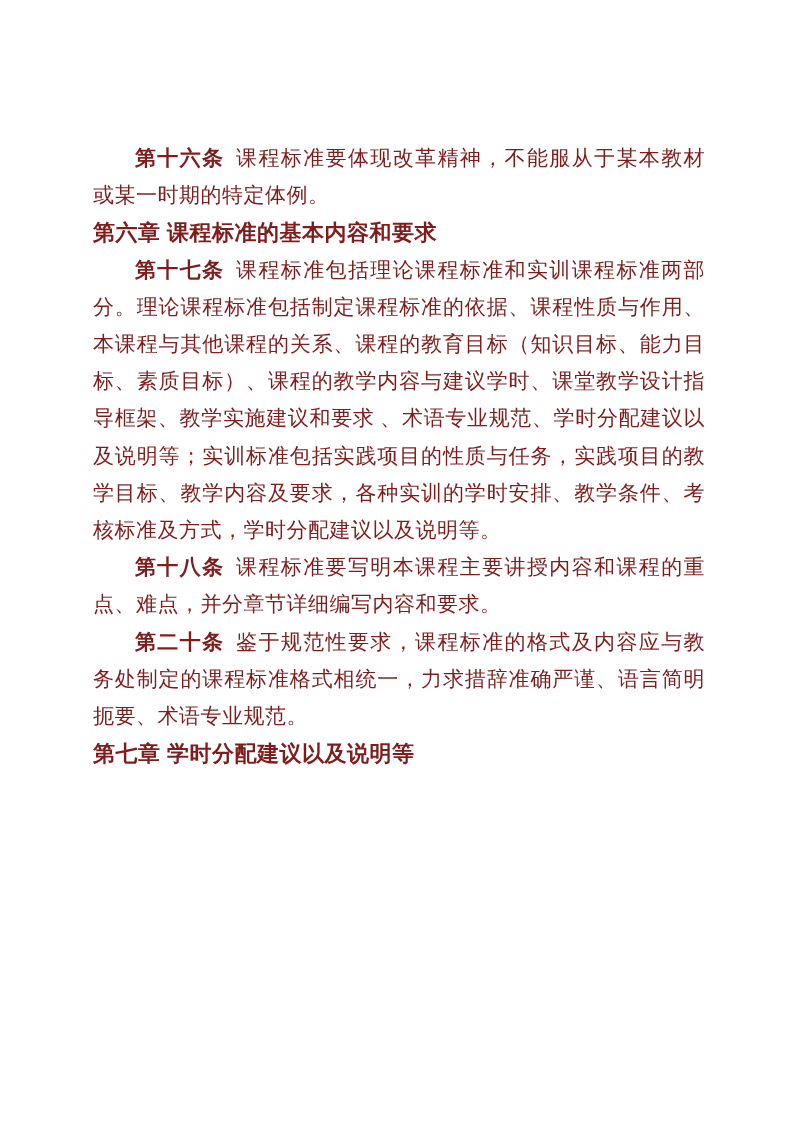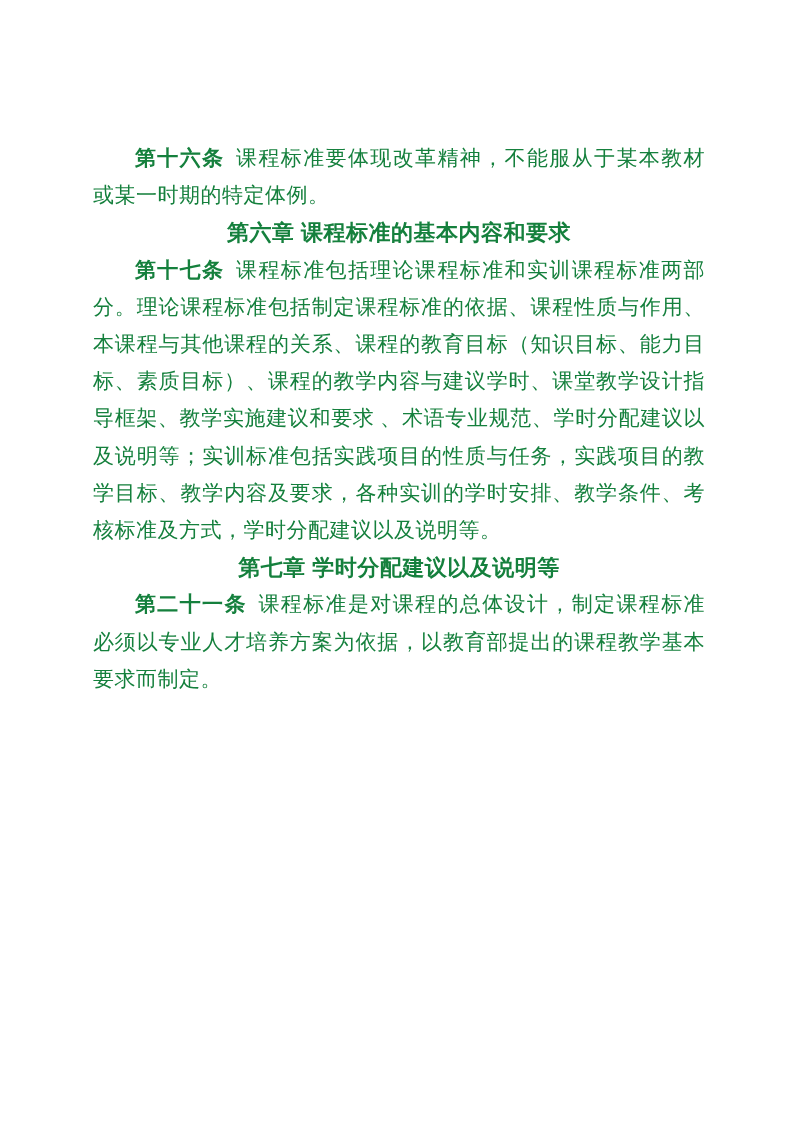--- a/index.html
+++ b/index.html
@@ -14,7 +14,7 @@
     background: #ffffff;
     overflow: hidden;
     font-family: "Liberation Serif", serif;
-    color: #15803d;
+    color: #7f1d1d;
   }
   .content {
     position: absolute;

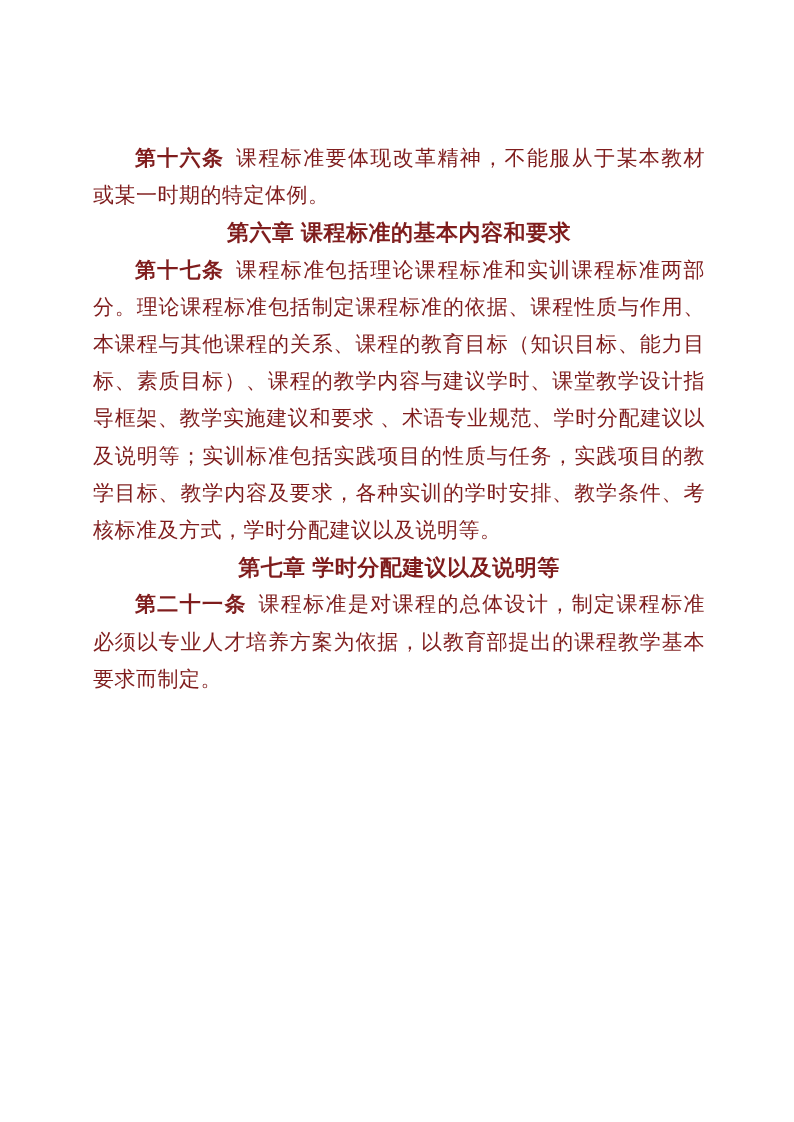--- a/index.html
+++ b/index.html
@@ -41,7 +41,7 @@
     font-weight: bold;
     font-size: 22px;
     line-height: 37.2px;
-    text-align: center;
+    text-align: left;
     text-indent: 0;
     letter-spacing: 0.5px;
   }

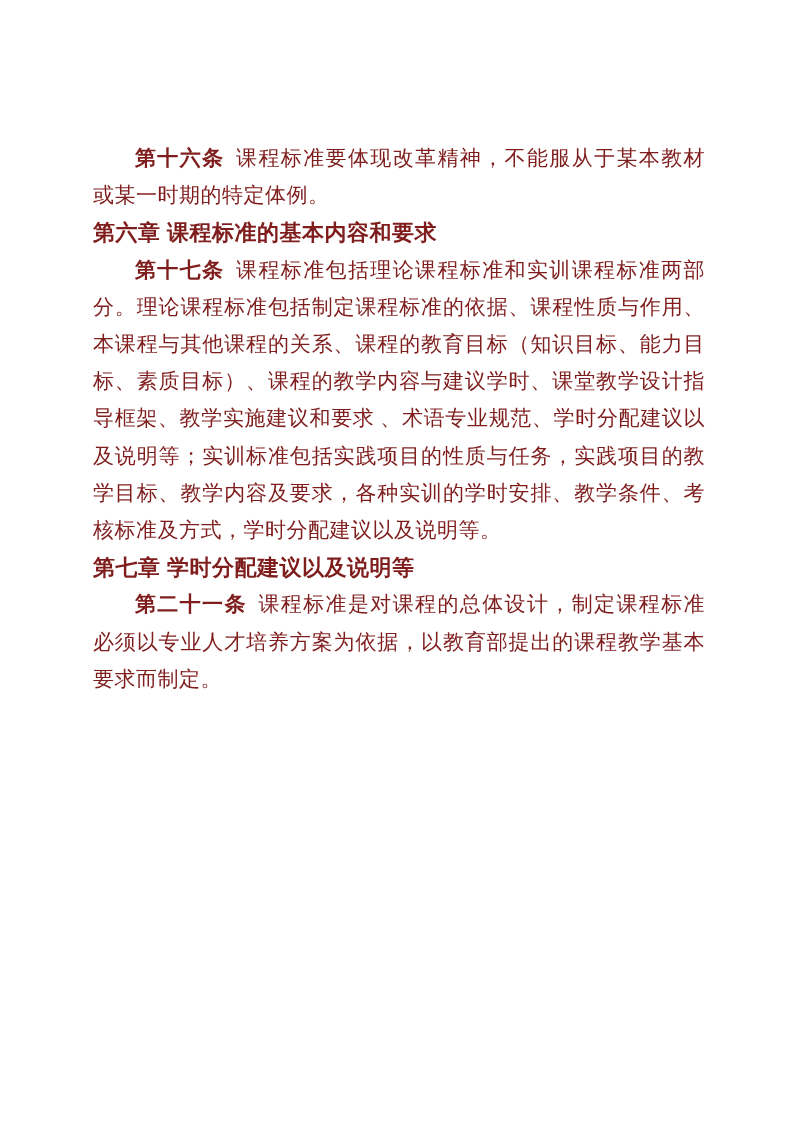--- a/index.html
+++ b/index.html
@@ -58,6 +58,7 @@
 
     <p class="para"><span class="lead">第十七条</span><span>课程标准包括理论课程标准和实训课程标准两部分。理论课程标准包括制定课程标准的依据、课程性质与作用、本课程与其他课程的关系、课程的教育目标（知识目标、能力目标、素质目标）、课程的教学内容与建议学时、课堂教学设计指导框架、教学实施建议和要求 、术语专业规范、学时分配建议以及说明等；实训标准包括实践项目的性质与任务，实践项目的教学目标、教学内容及要求，各种实训的学时安排、教学条件、考核标准及方式，学时分配建议以及说明等。</span></p>
 
+    <p class="para"><span class="lead">第十八条</span><span>课程标准要写明本课程主要讲授内容和课程的重点、难点，并分章节详细编写内容和要求。</span></p>
 
 
 

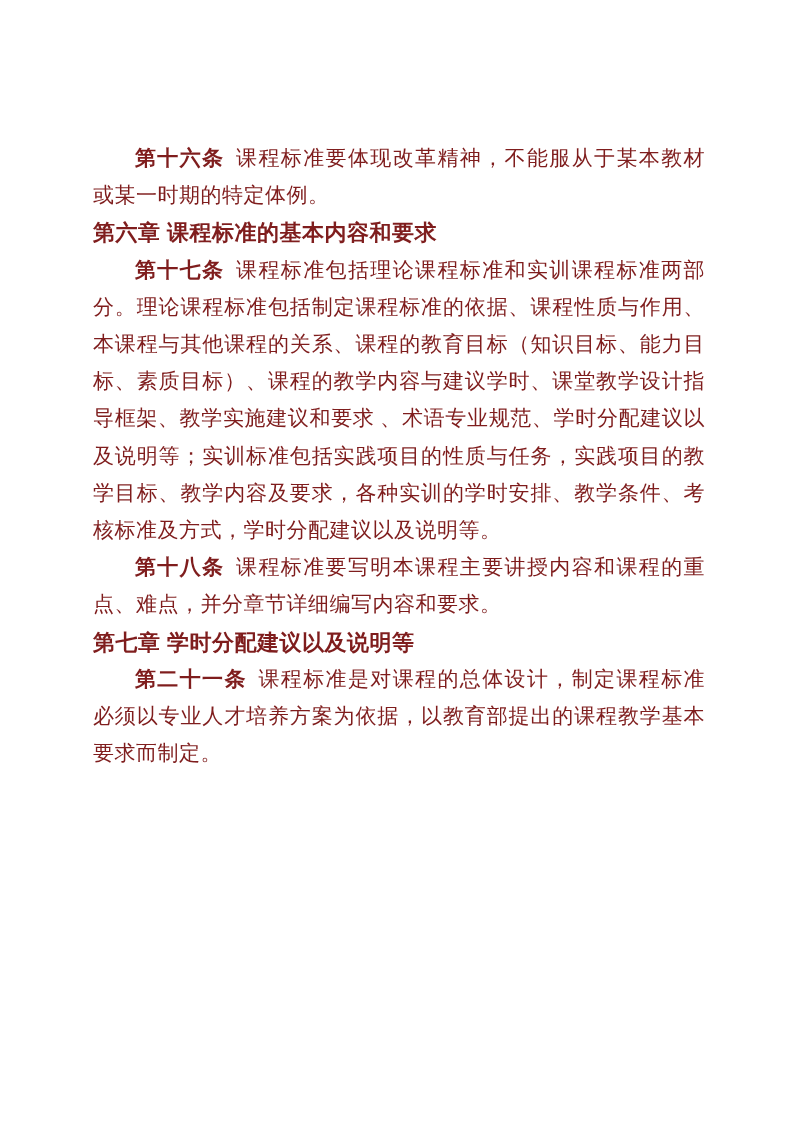--- a/index.html
+++ b/index.html
@@ -61,6 +61,7 @@
     <p class="para"><span class="lead">第十八条</span><span>课程标准要写明本课程主要讲授内容和课程的重点、难点，并分章节详细编写内容和要求。</span></p>
 
 
+    <p class="para"><span class="lead">第二十条</span><span>鉴于规范性要求，课程标准的格式及内容应与教务处制定的课程标准格式相统一，力求措辞准确严谨、语言简明扼要、术语专业规范。</span></p>
 
     <h2 class="chapter-heading">第七章 学时分配建议以及说明等</h2>
 

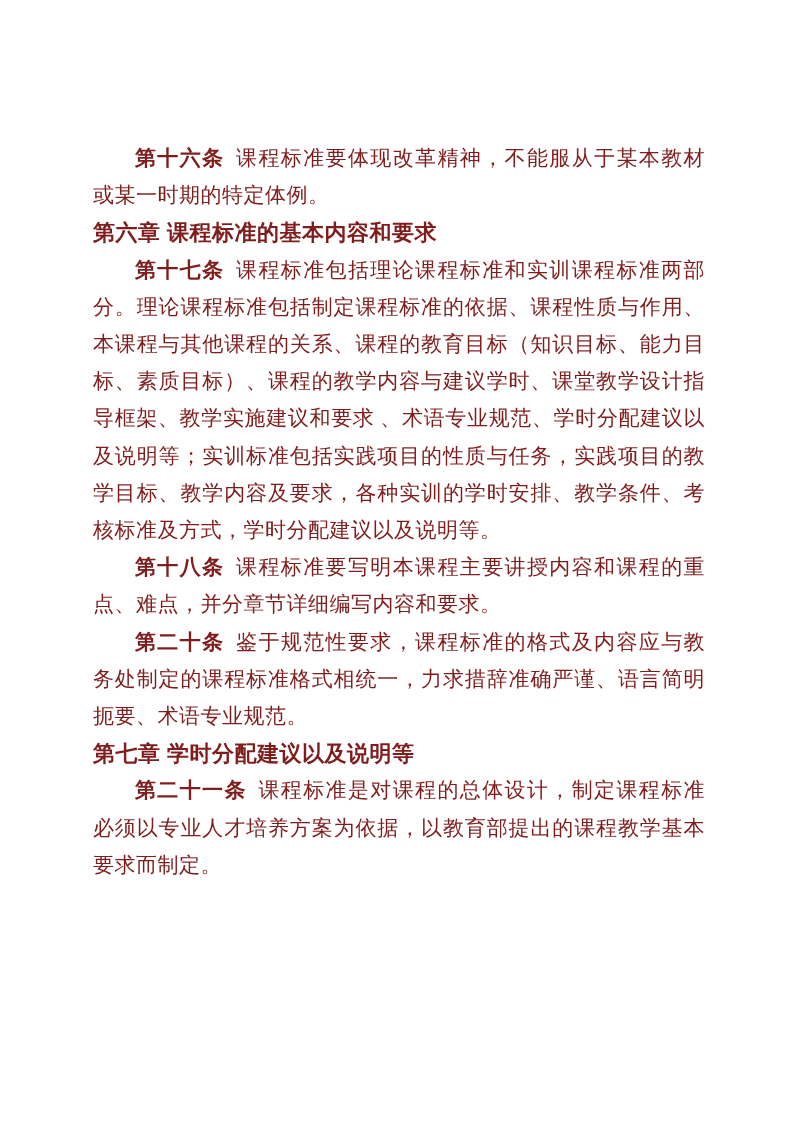--- a/index.html
+++ b/index.html
@@ -65,7 +65,6 @@
 
     <h2 class="chapter-heading">第七章 学时分配建议以及说明等</h2>
 
-    <p class="para"><span class="lead">第二十一条</span><span>课程标准是对课程的总体设计，制定课程标准必须以专业人才培养方案为依据，以教育部提出的课程教学基本要求而制定。</span></p>
 
   </div>
 </div>

